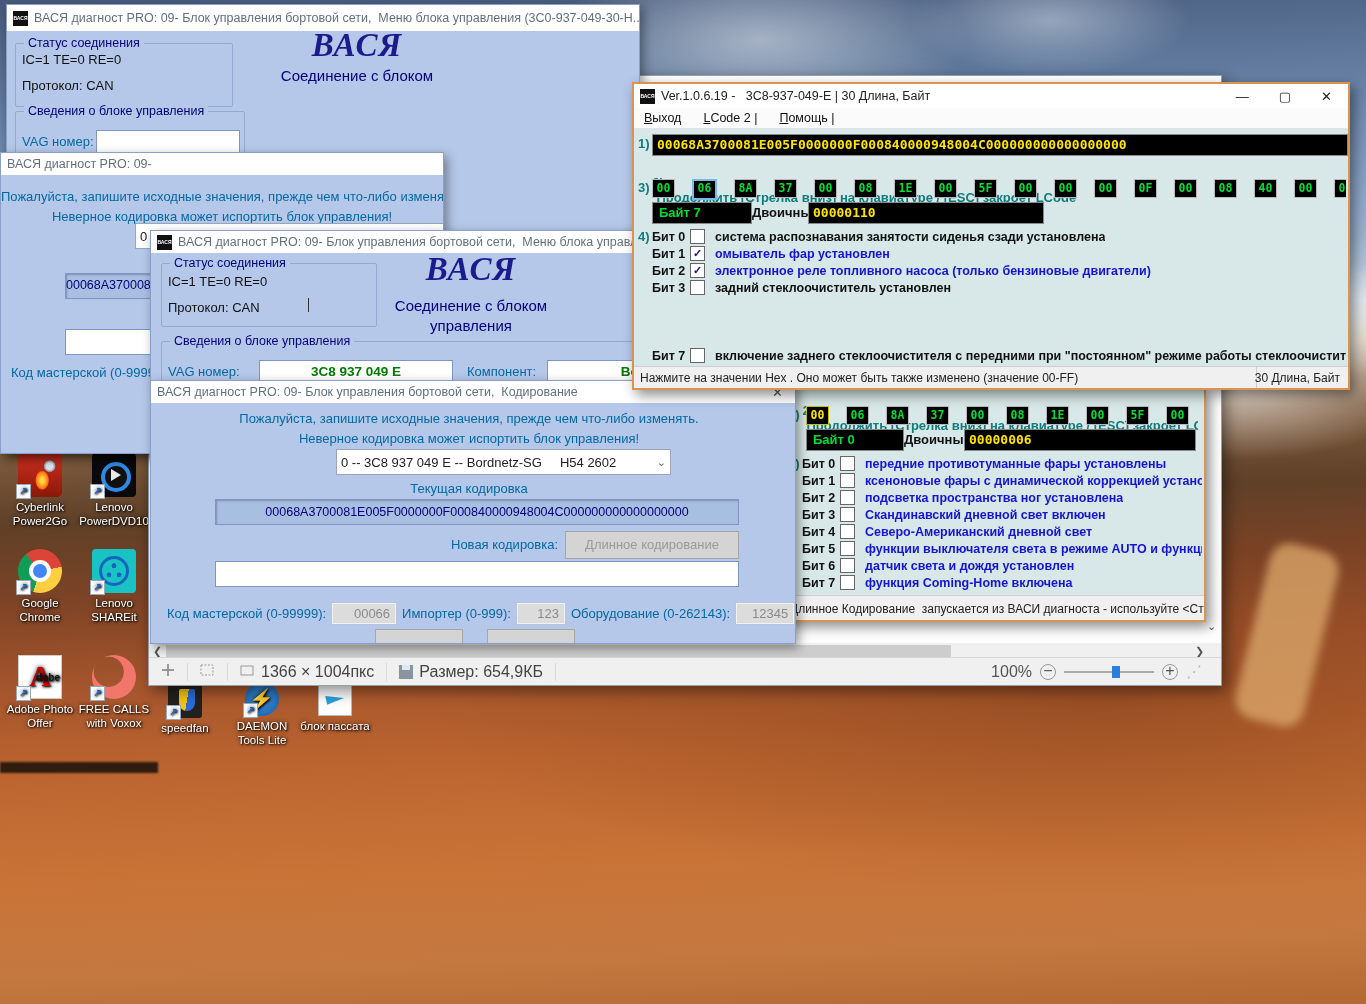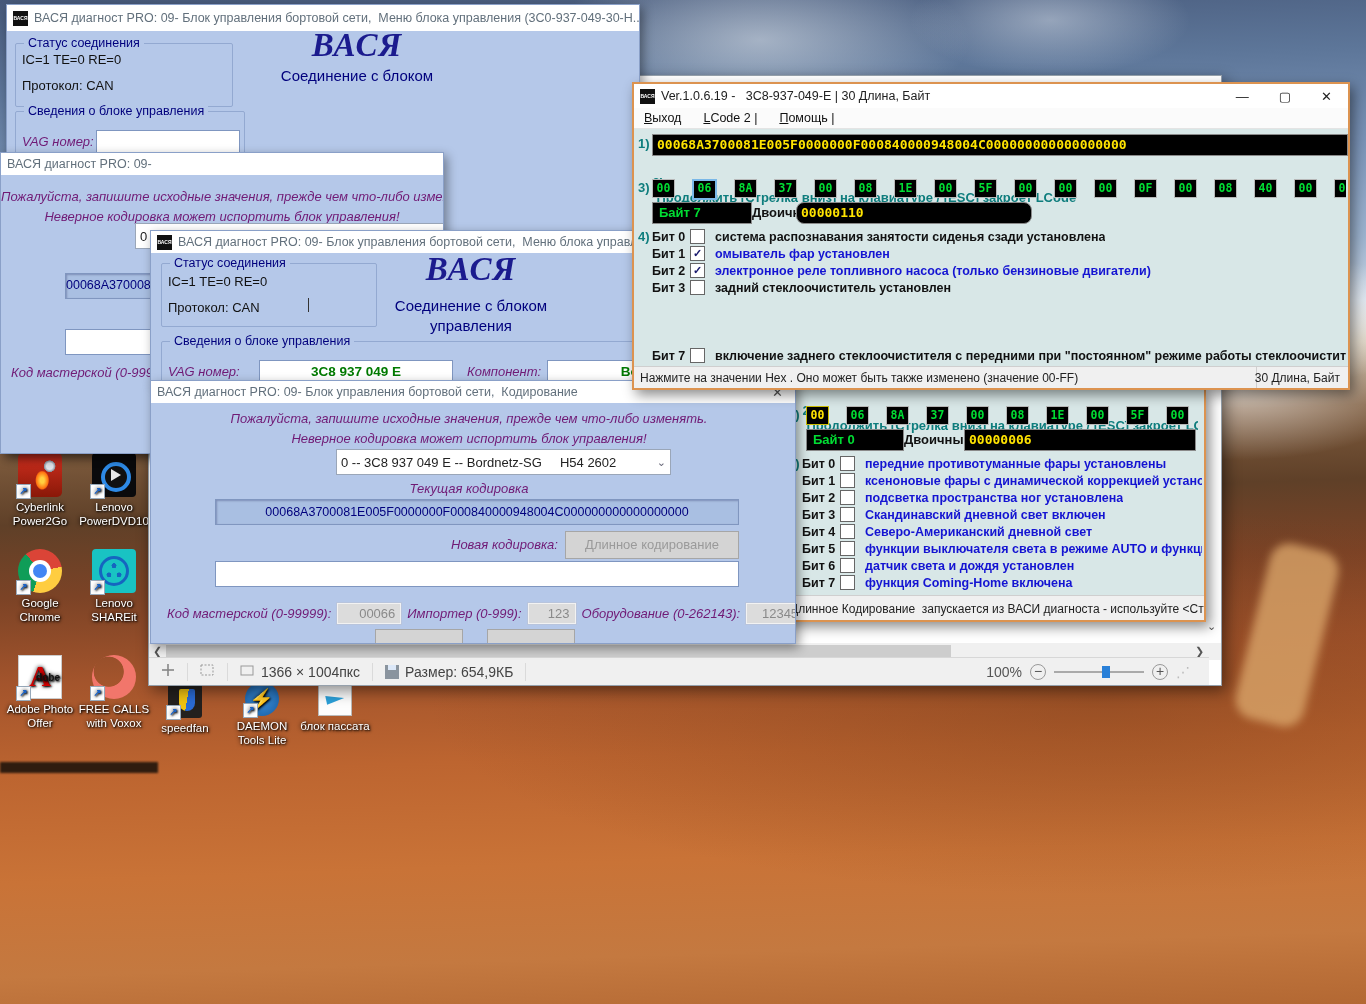--- a/index.html
+++ b/index.html
@@ -73,7 +73,7 @@
   .vtitle .appico{width:15px;height:15px;background:#111;margin-right:6px;flex:0 0 auto;
       color:#fff;font-size:5px;line-height:15px;text-align:center;font-weight:bold;}
   .vclose{margin-left:auto;color:#555;font-size:13px;padding:0 6px;}
-  .navy{color:#701a75;font-style:italic;}
+  .navy{color:#0369a1;}
   .grp{position:absolute;border:1px solid #93a9d1;border-radius:2px;}
   .grp>.glabel{position:absolute;top:-8px;left:8px;background:#b5c8e9;padding:0 4px;color:#00007d;
       font-size:12.5px;white-space:pre;}

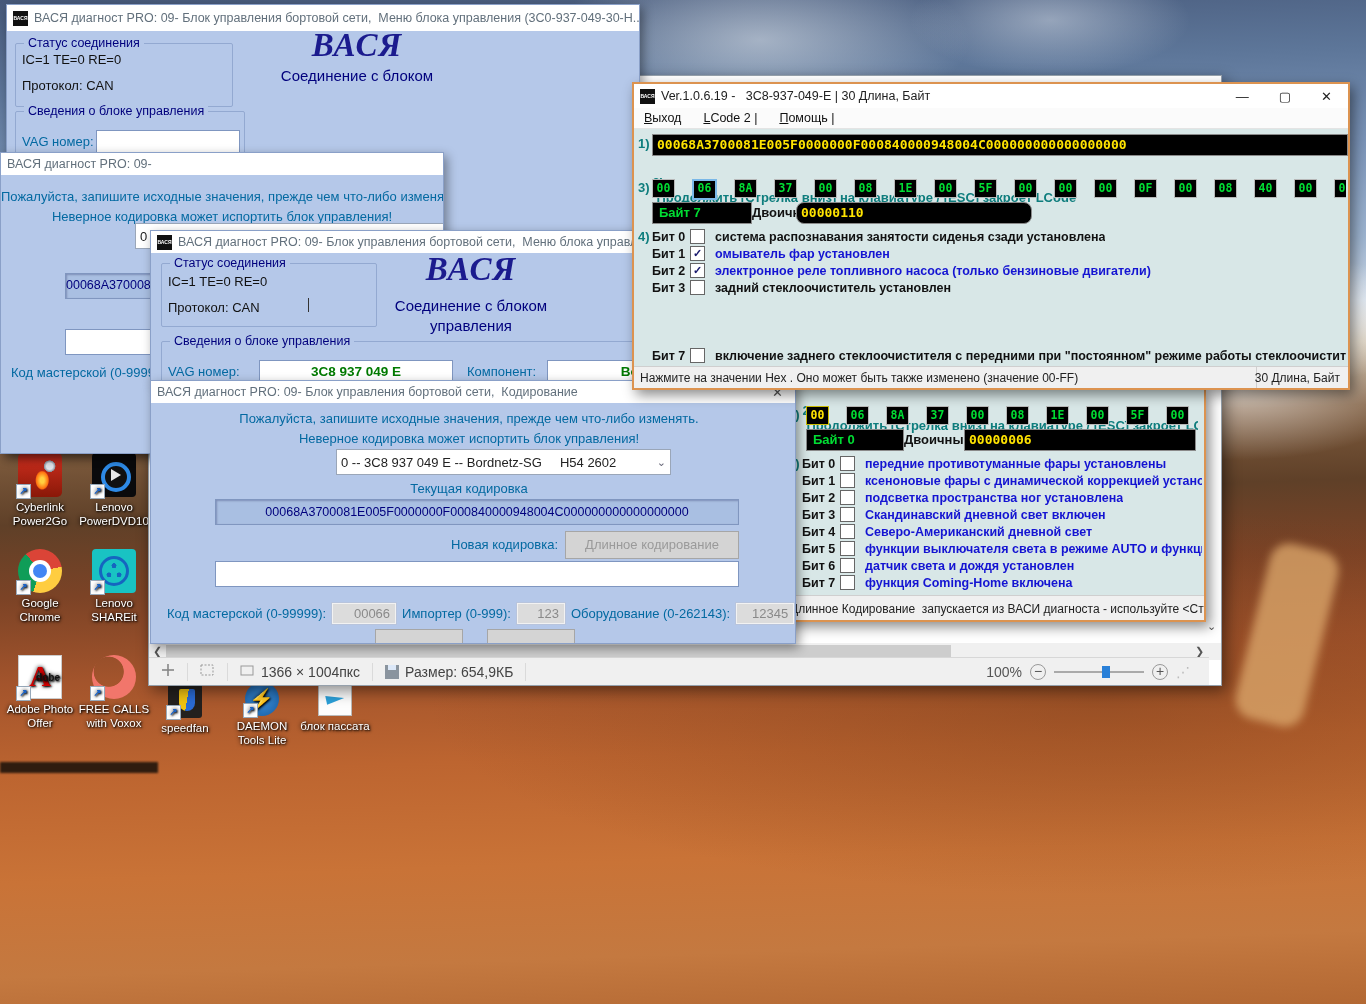--- a/index.html
+++ b/index.html
@@ -608,7 +608,7 @@
     </div>
   <div class="abs bytebox" style="left:18px;top:118px;width:92px;">Байт 7</div>
   <span class="abs binlabel" style="left:118px;top:121px;">Двоичный:</span>
-  <div class="abs blackbar" style="left:162px;top:118px;width:230px;height:20px;border-radius:8px;">00000110</div>
+  <div class="abs blackbar" style="left:174px;top:118px;width:230px;height:20px;">00000110</div>
   <span class="abs num" style="left:4px;top:145px;">4)</span>
   <div class="abs" style="left:18px;top:144px;width:694px;">
       <div class="bitrow">

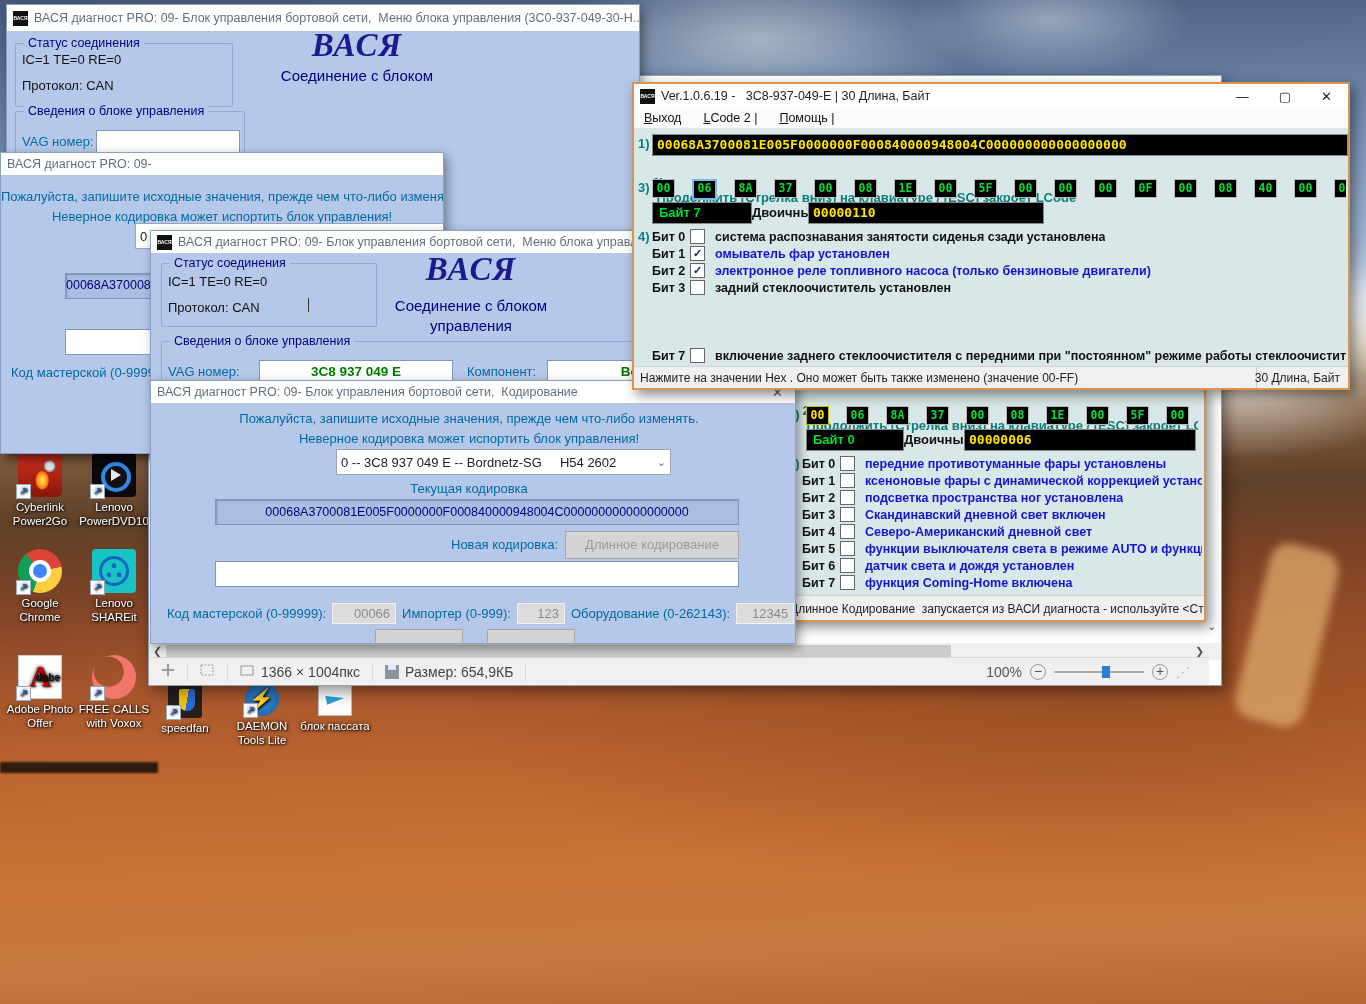--- a/index.html
+++ b/index.html
@@ -163,8 +163,8 @@
   .vscroll .arr{position:absolute;bottom:10px;left:3px;font-size:11px;}
   .hscroll{position:absolute;left:0;right:0;top:567px;height:17px;background:#f0f0f0;color:#555;font-size:11px;}
   .hthumb{position:absolute;left:17px;top:2px;width:785px;height:13px;background:#cdcdcd;}
-  .pstatus{position:absolute;left:0;right:12px;bottom:0;height:27px;background:#f0f0f0;
-      border-top:1px solid #d7d7d7;display:flex;align-items:center;font-size:14px;color:#444;}
+  .pstatus{position:absolute;left:0;right:0;bottom:0;height:27px;background:#f0f0f0;
+      border-top:1px solid #d7d7d7;display:flex;align-items:center;font-size:16px;color:#444;}
   .pssep{width:1px;height:18px;background:#dadada;margin:0 12px;}
   .zoomctl{display:flex;align-items:center;gap:8px;margin-left:auto;margin-right:14px;color:#555;}
   .ztrack{width:90px;height:2px;background:#aaa;position:relative;}

